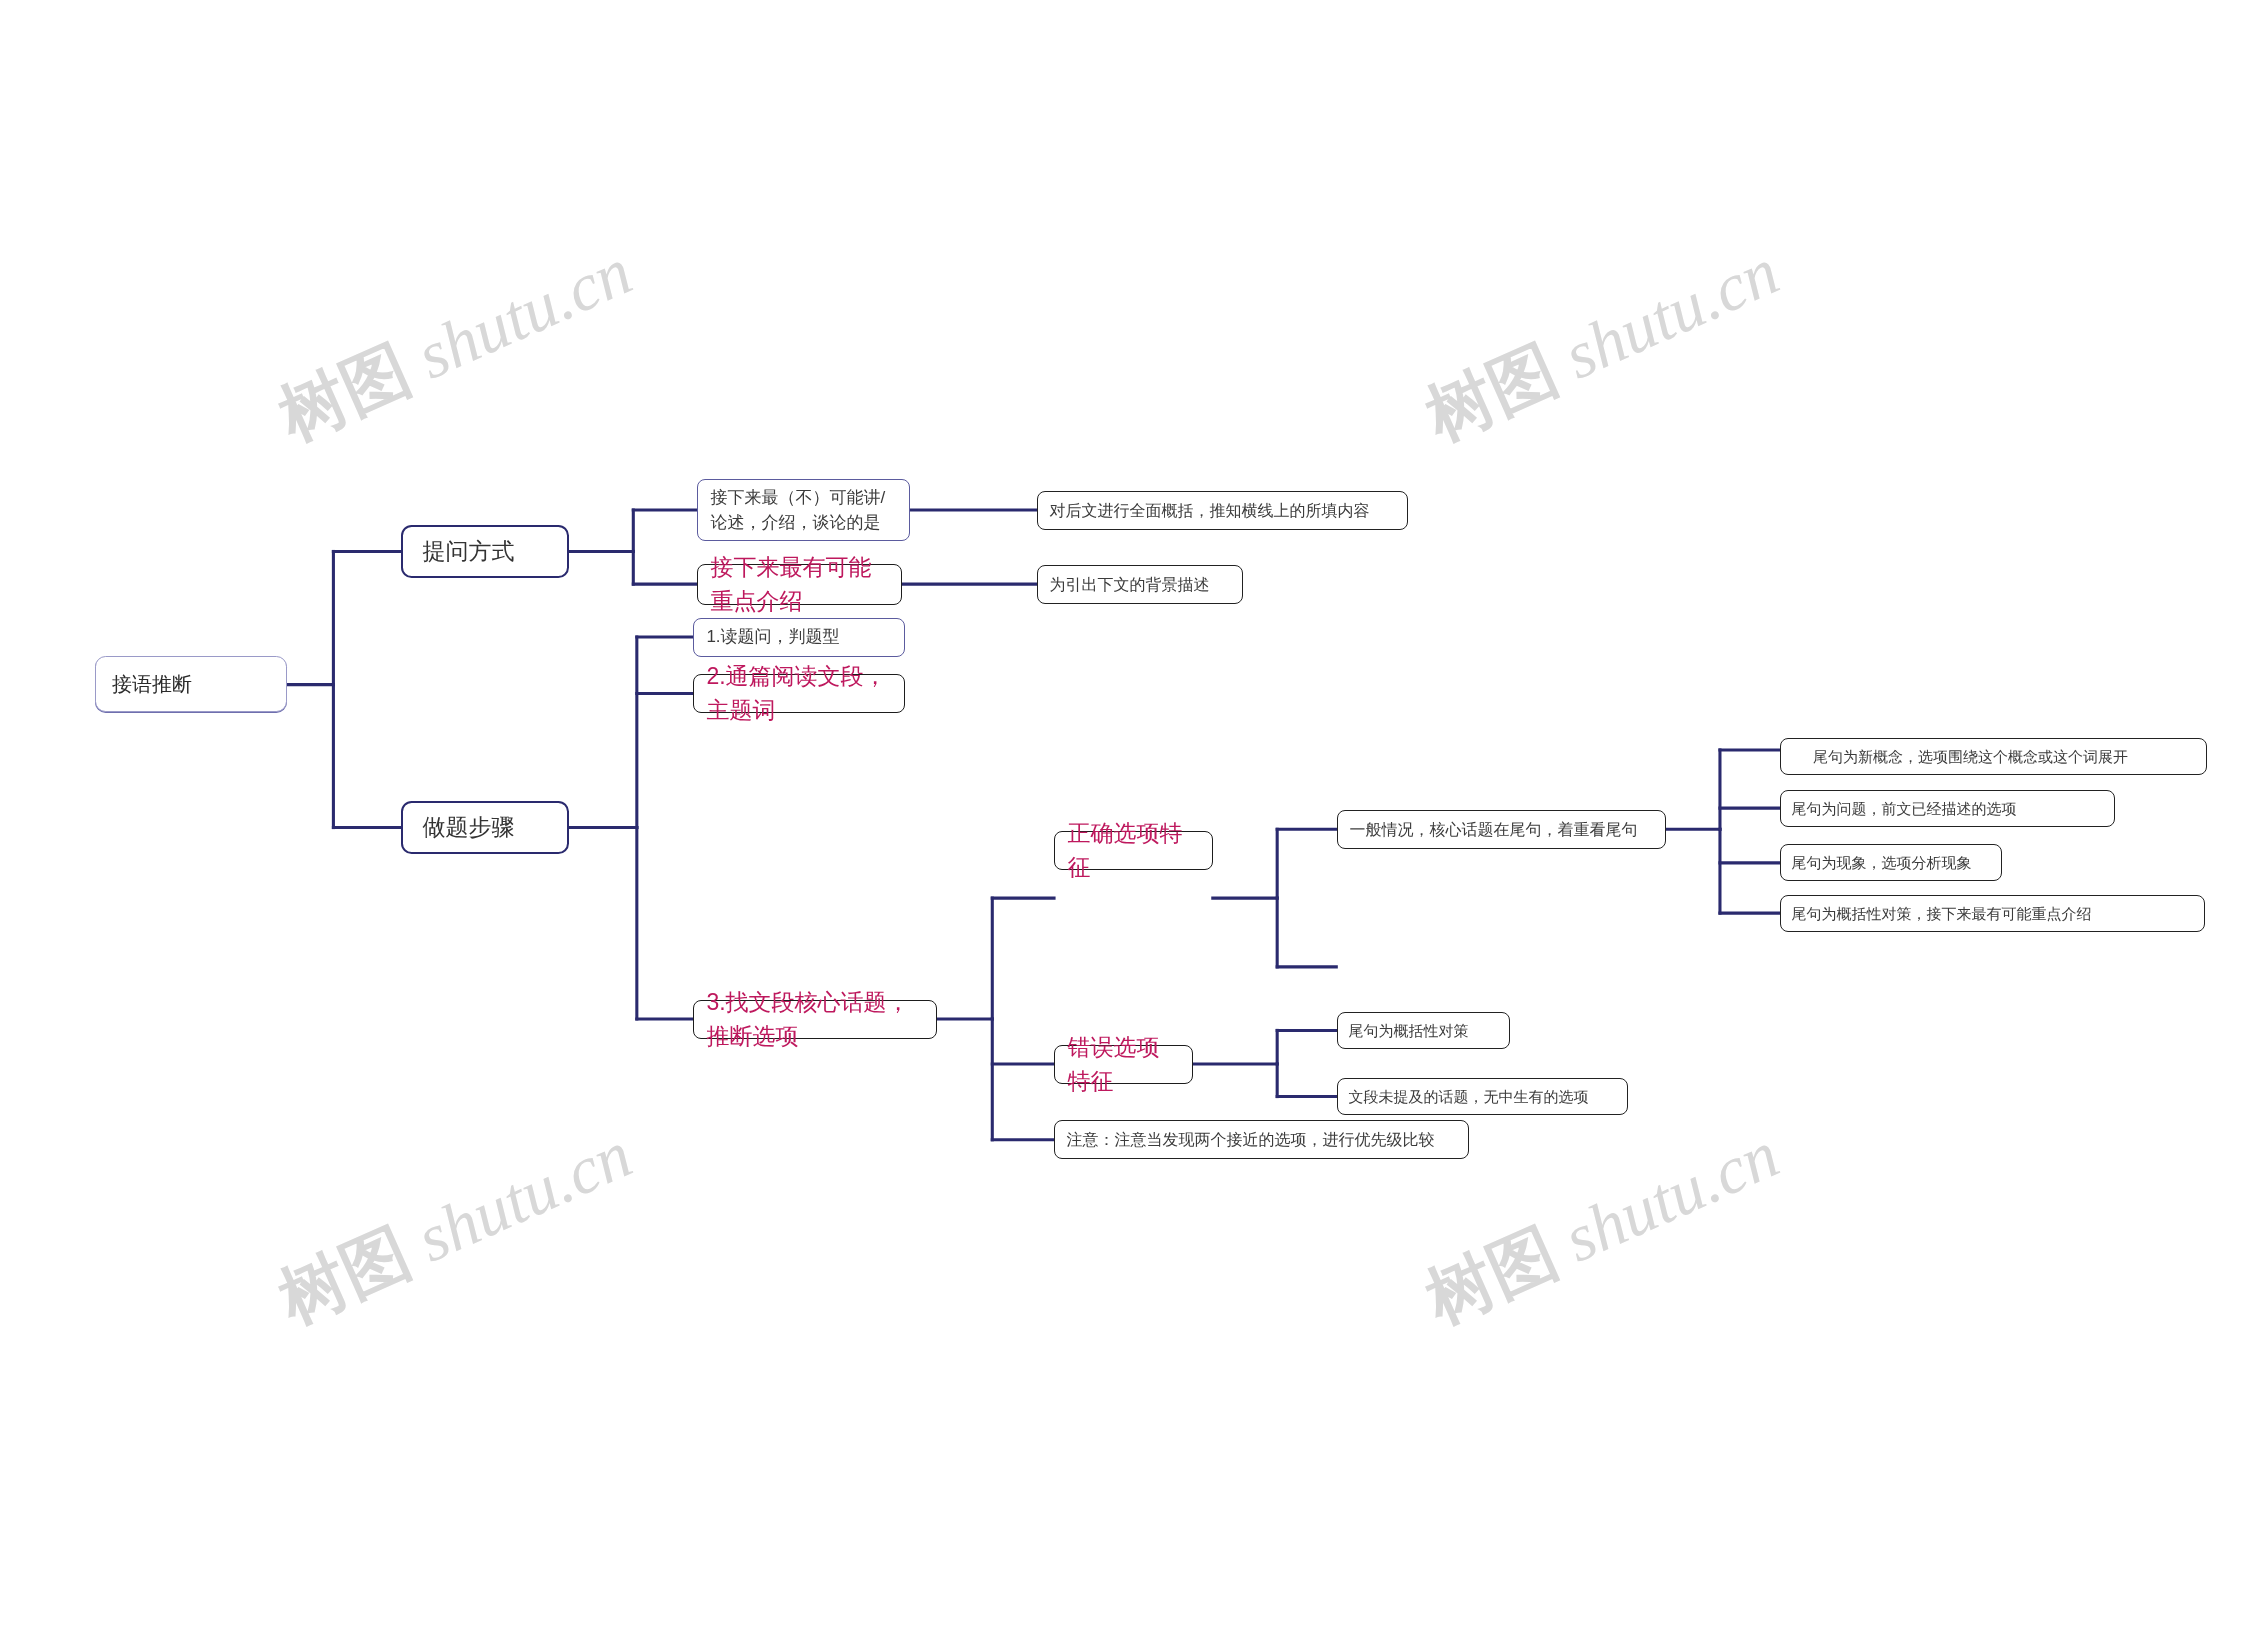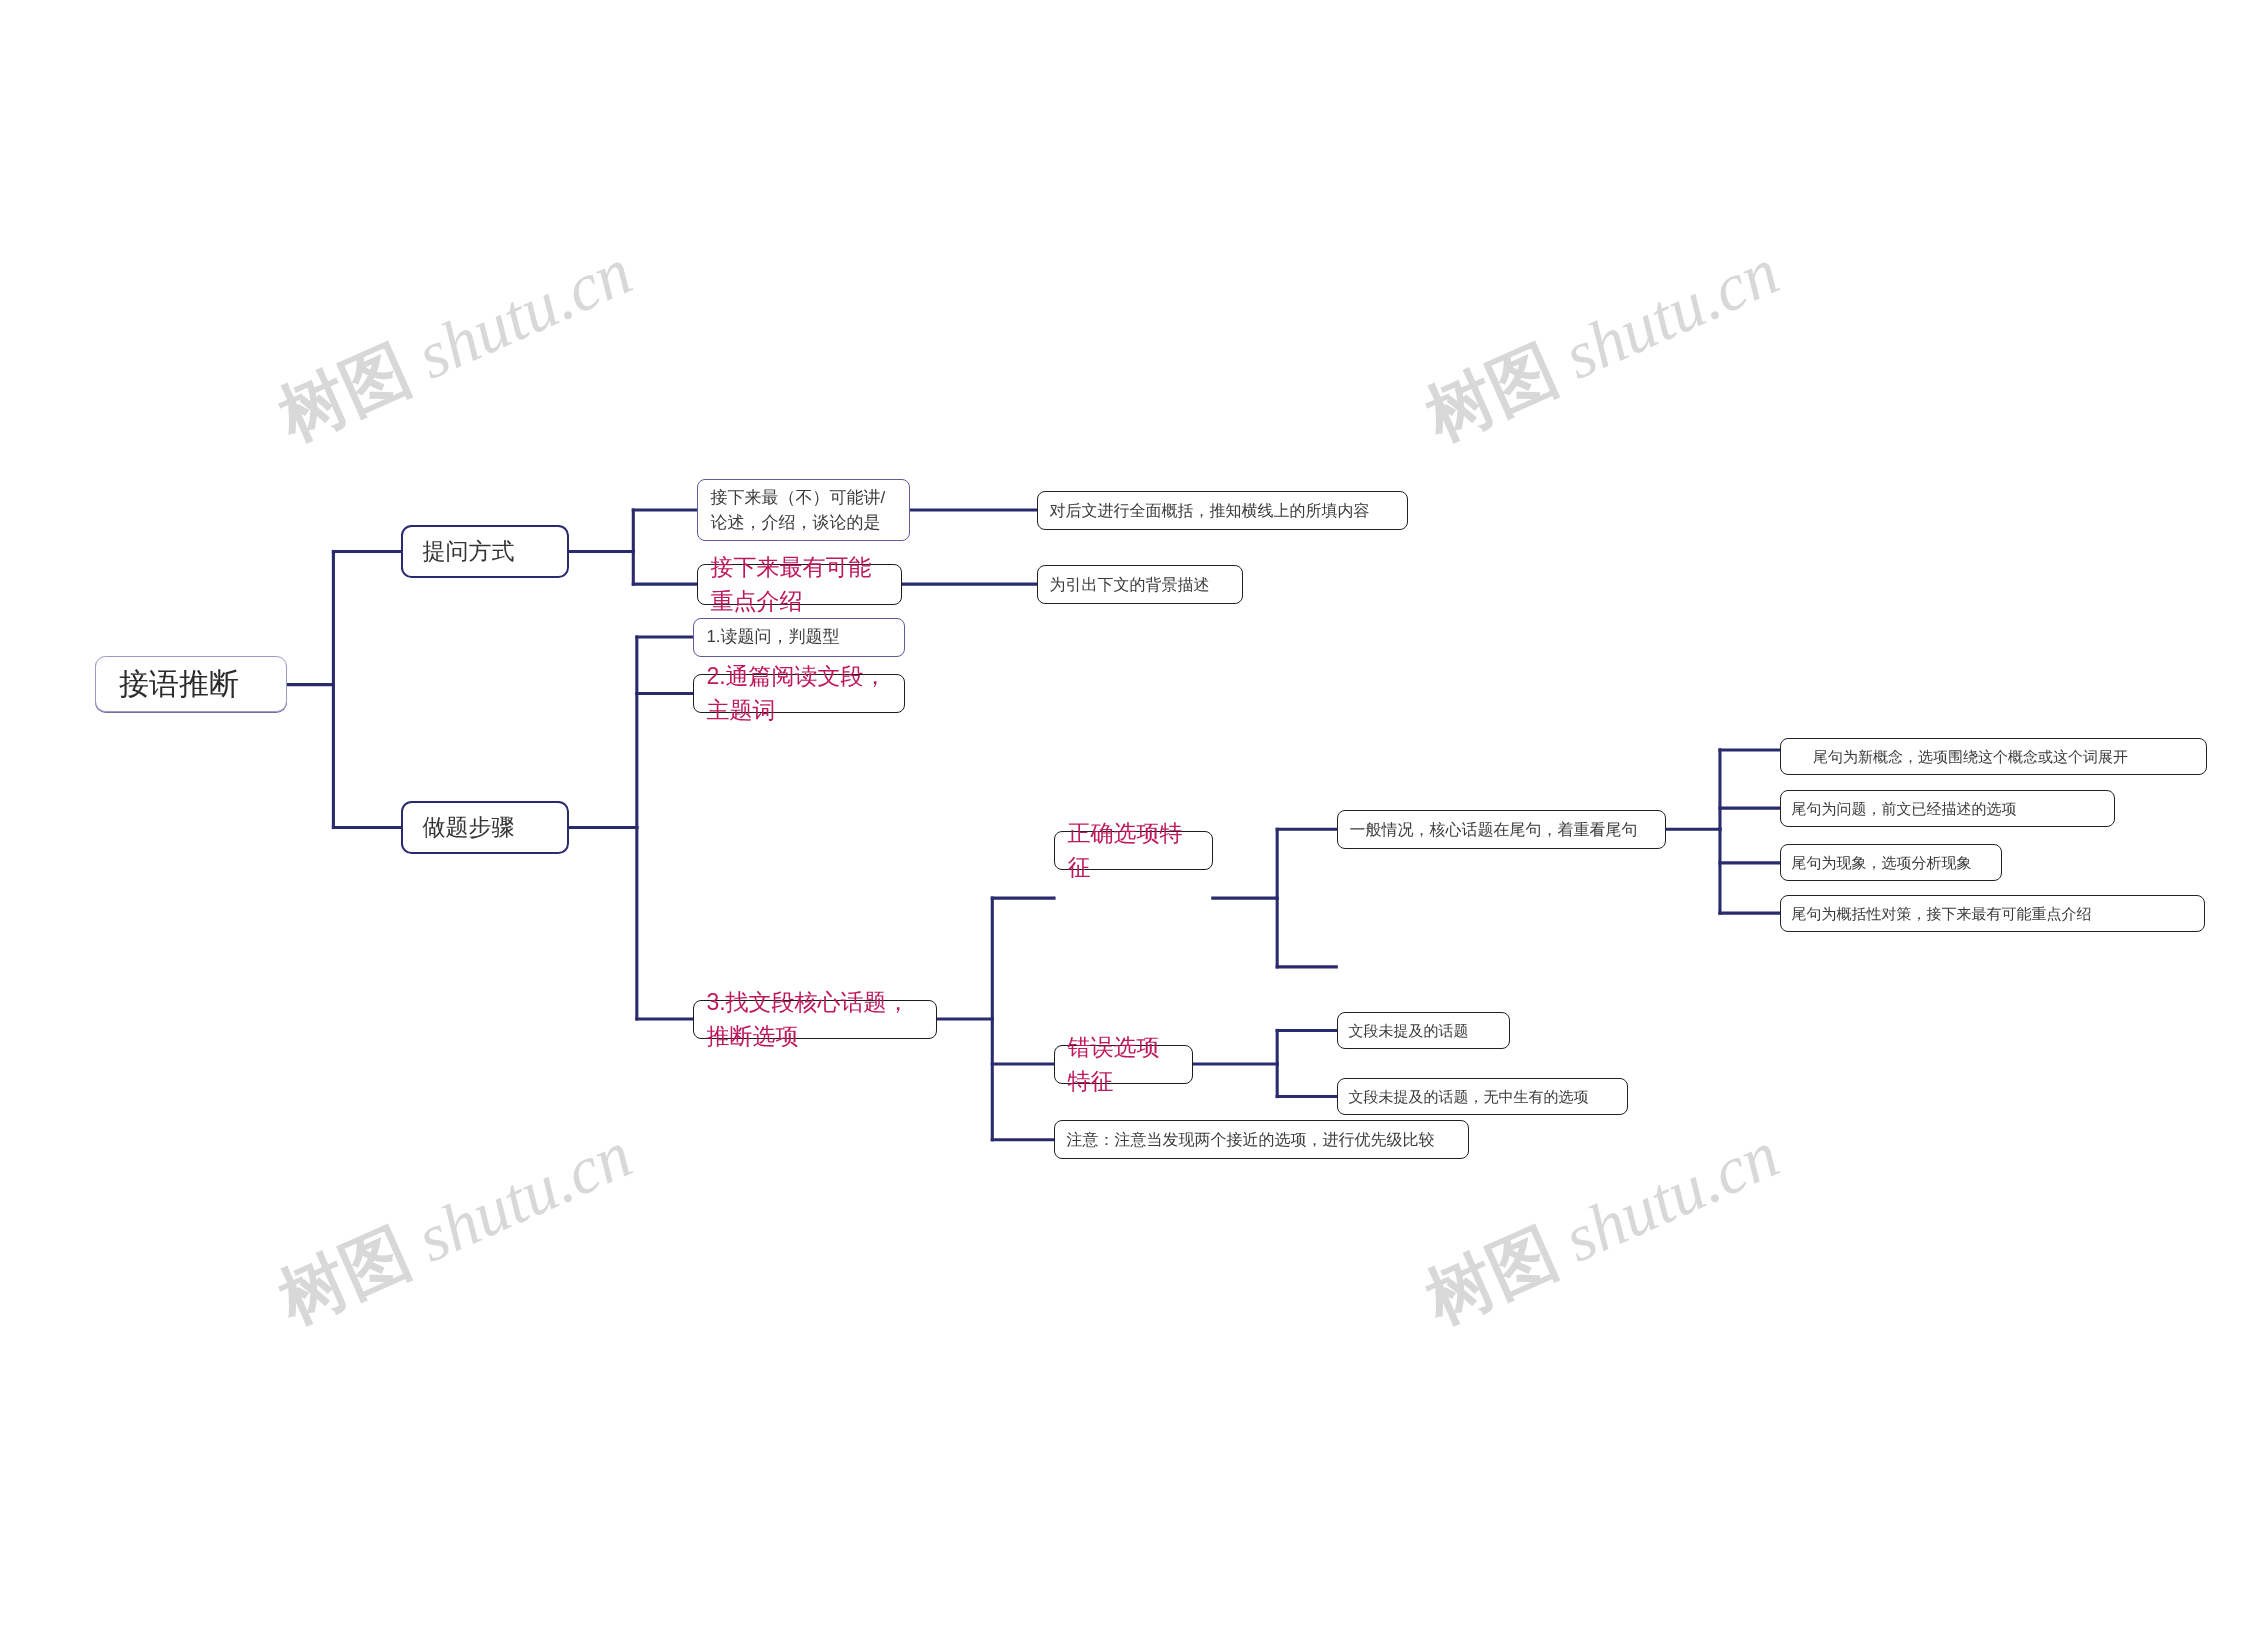--- a/index.html
+++ b/index.html
@@ -77,9 +77,9 @@
   .n-root {
     border: 1.8px solid #9a9ac8;
     border-radius: 10.6px;
-    font-size: 30px;
+    font-size: 20px;
     color: #2b2b2b;
-    padding: 0 23px;
+    padding: 0 16px;
     box-shadow: 0 0.9px 0 #6f6fae;
   }
   

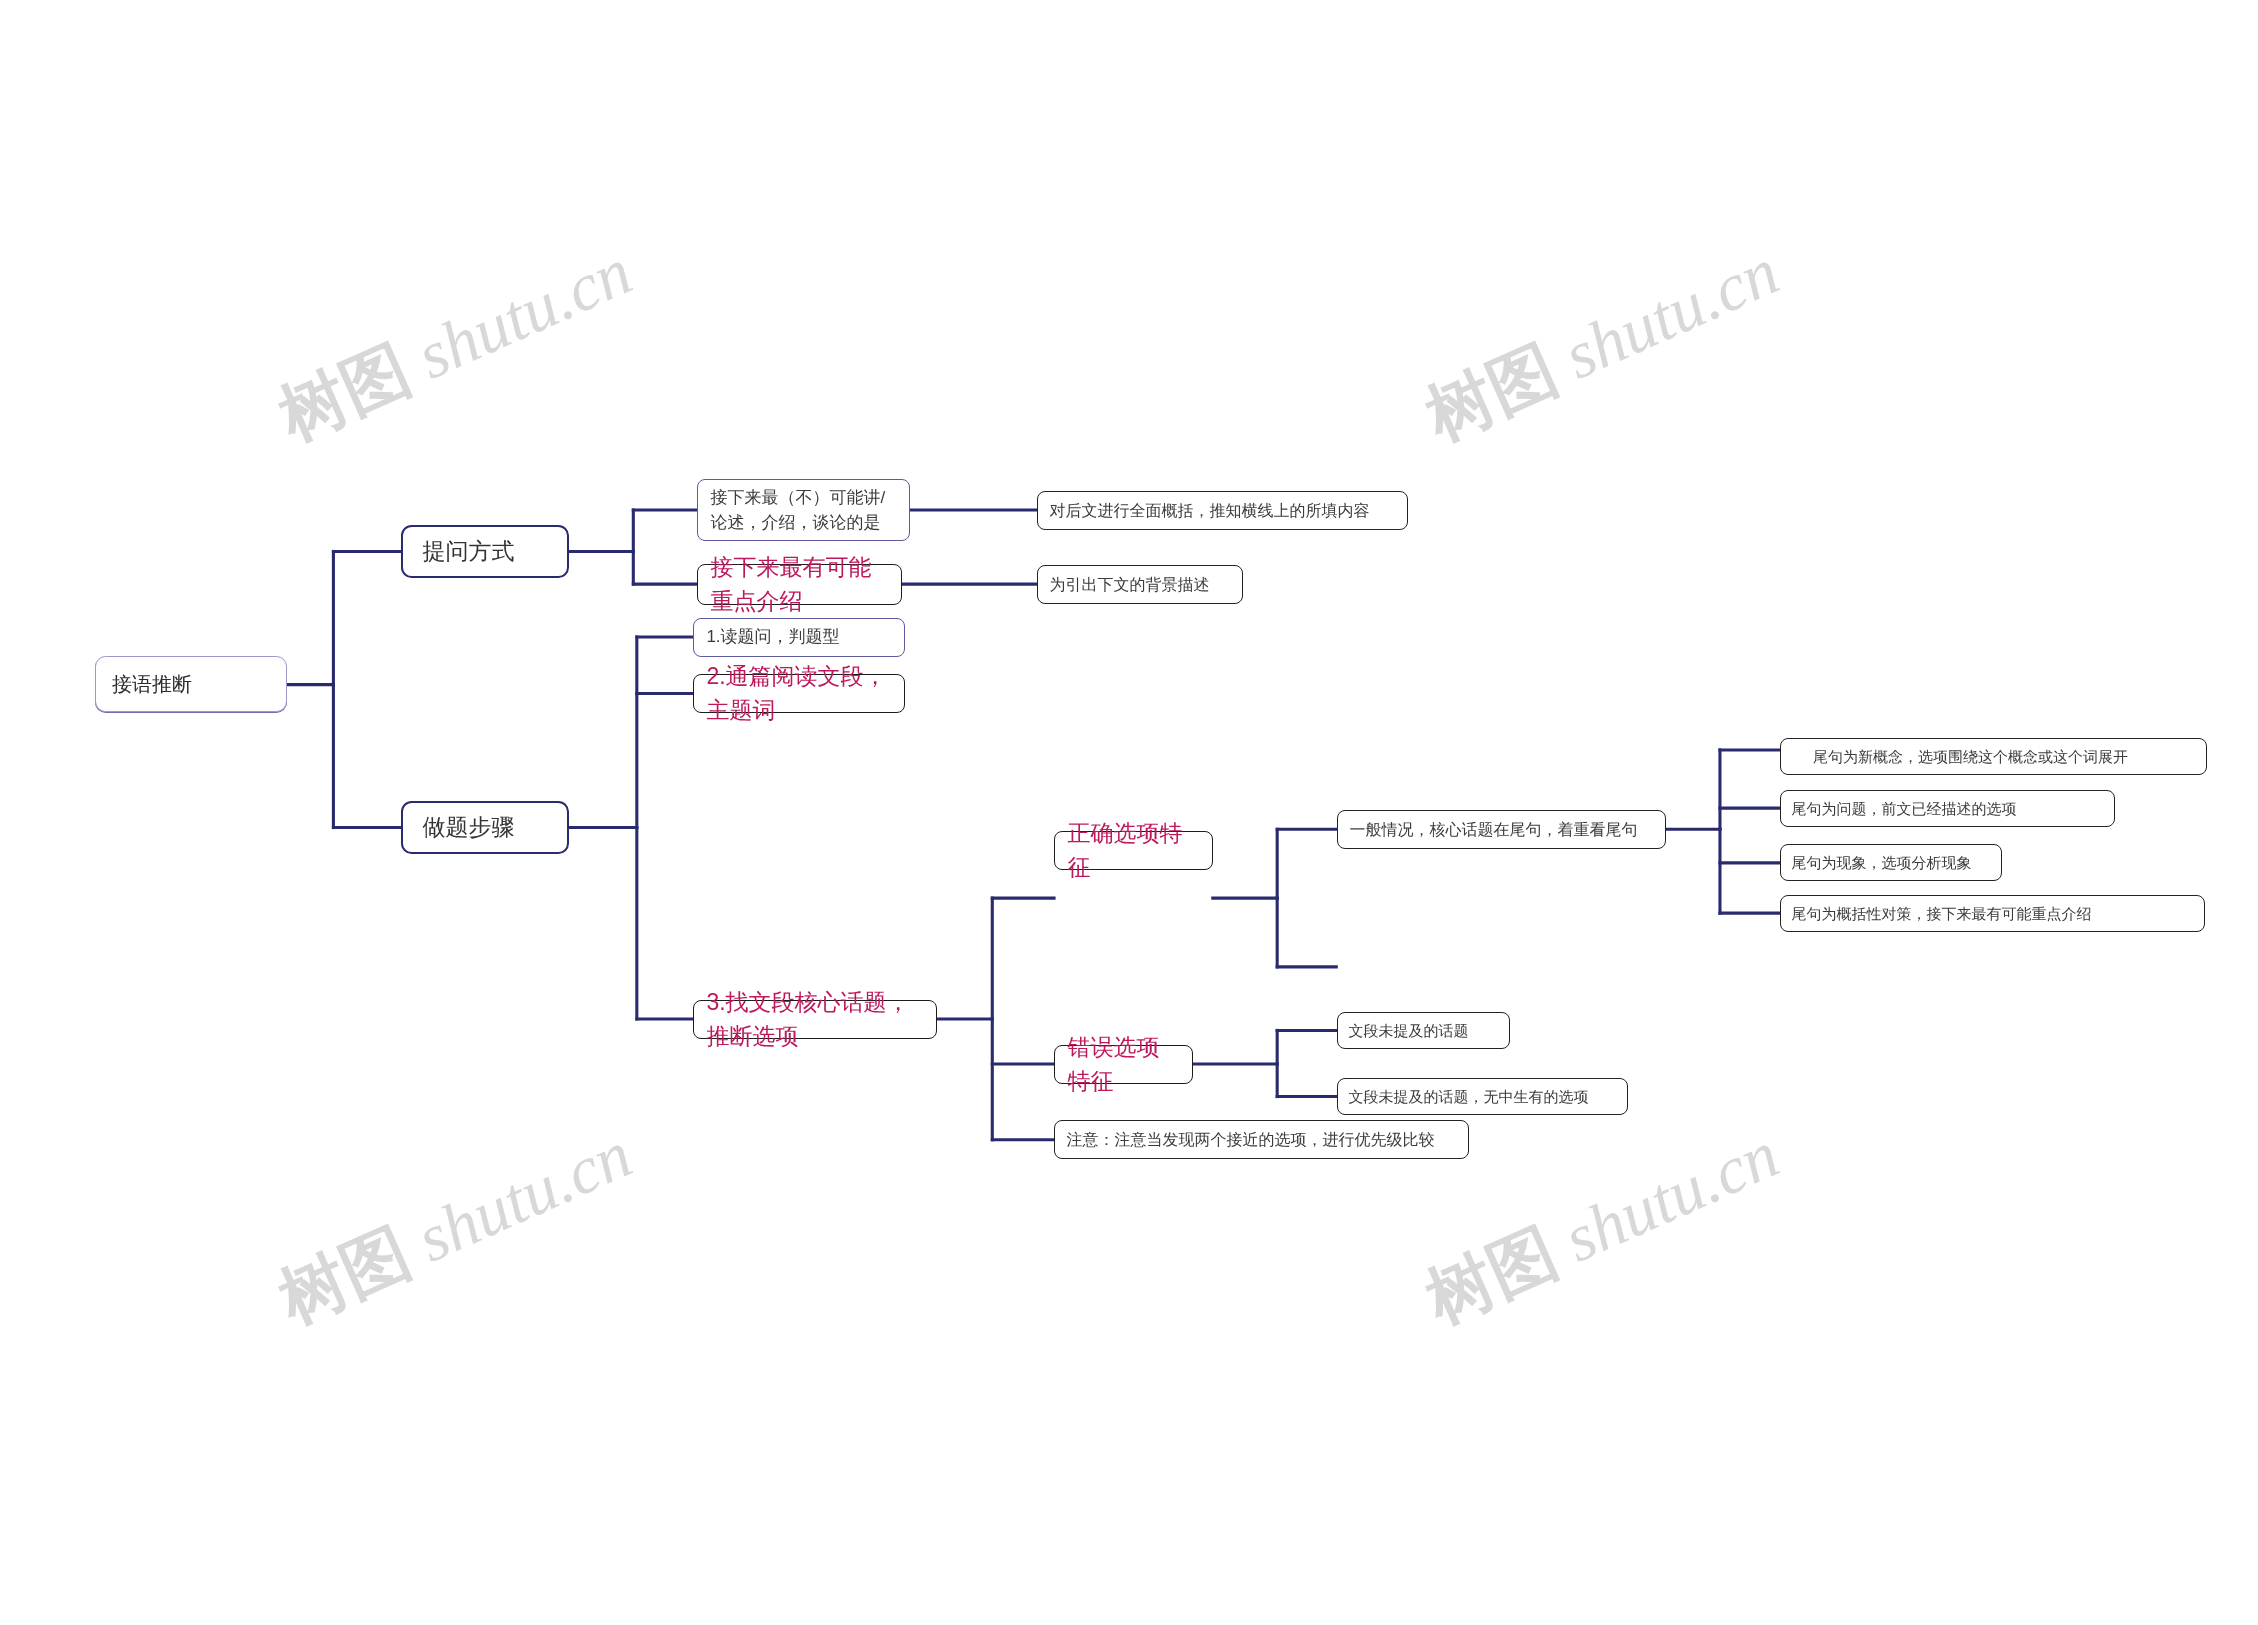--- a/index.html
+++ b/index.html
@@ -279,7 +279,7 @@
   </div>
 
   <div class="node n-leaf-sm" style="left:1337px; top:1012px; width:173px; height:37px;">
-    <span class="txt">文段未提及的话题</span>
+    <span class="txt">尾句为概括性对策</span>
   </div>
 
   <div class="node n-leaf-sm" style="left:1337px; top:1078px; width:291px; height:37px;">

